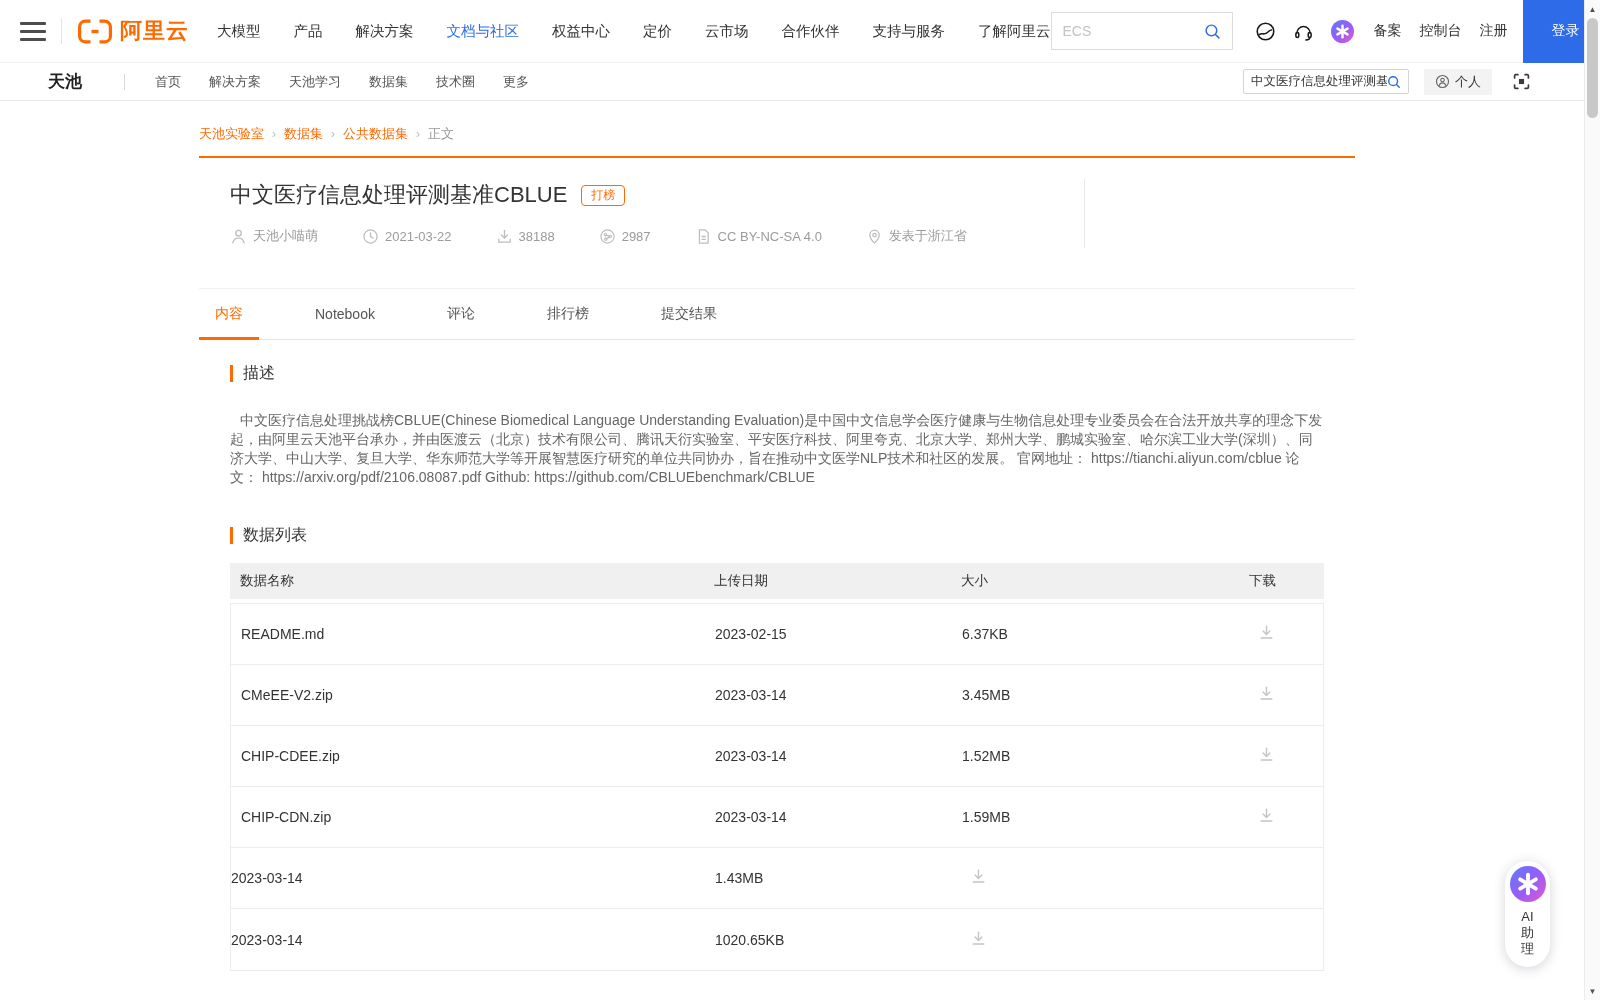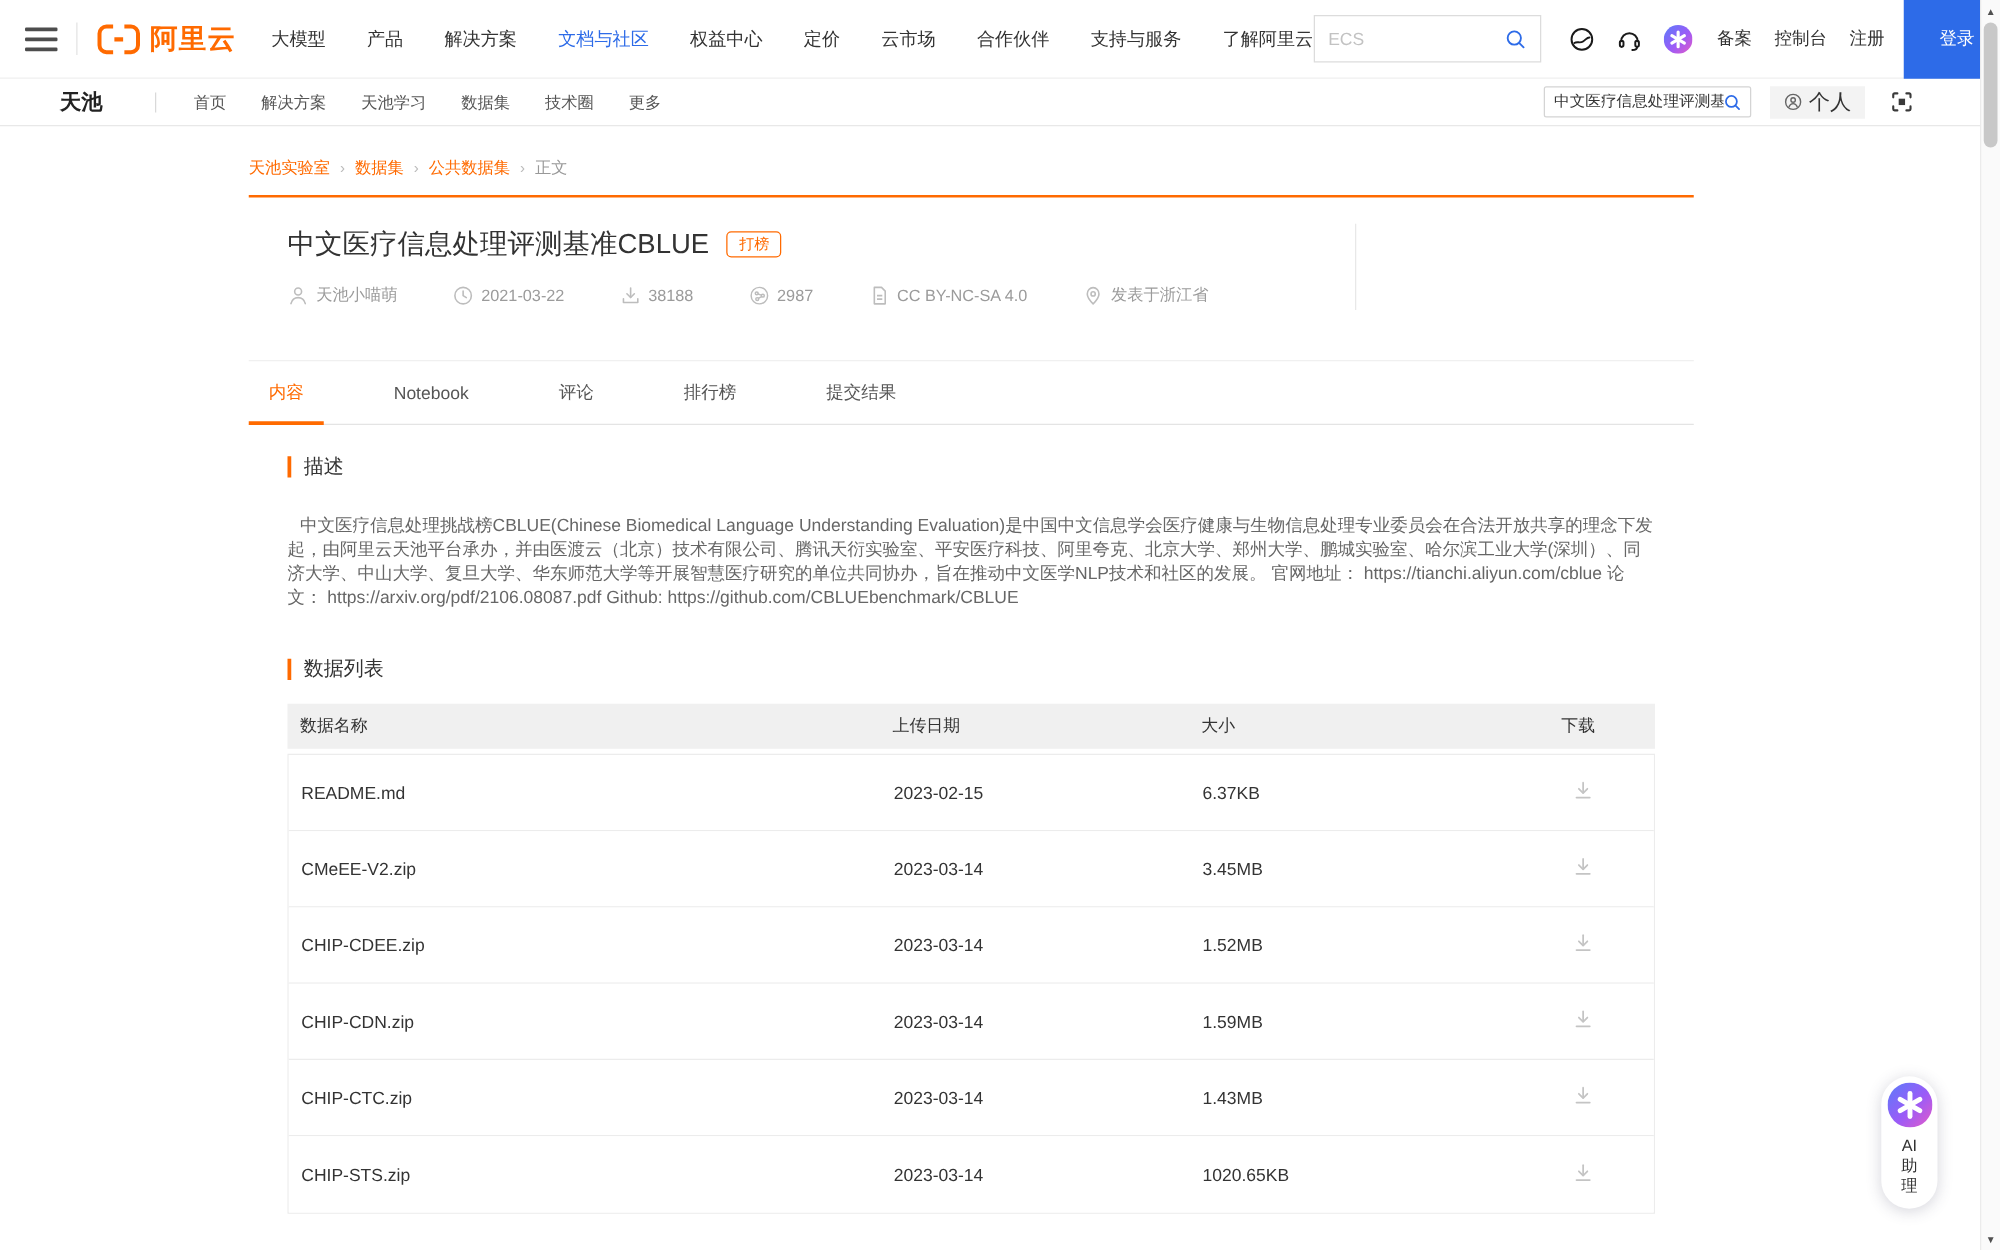--- a/index.html
+++ b/index.html
@@ -30,7 +30,7 @@
   .submenu { display:flex; gap:28px; font-size:13px; color:#555; white-space:nowrap; }
   .subsearch { margin-left:auto; width:166px; height:25px; border:1px solid #d4d4d4; border-radius:2px; display:flex; align-items:center; padding:0 7px; flex:none; }
   .subsearch input { border:none; outline:none; flex:1; font-size:12.5px; color:#333; min-width:0; }
-  .profile-pill { margin-left:15px; height:26px; background:#f3f3f3; display:flex; align-items:center; gap:5px; padding:0 11px; font-size:17px; color:#333; cursor:pointer; flex:none; }
+  .profile-pill { margin-left:15px; height:26px; background:#f3f3f3; display:flex; align-items:center; gap:5px; padding:0 11px; font-size:13px; color:#333; cursor:pointer; flex:none; }
   .qr-btn { margin-left:21px; color:#3a3a3a; cursor:pointer; flex:none; }
 
   

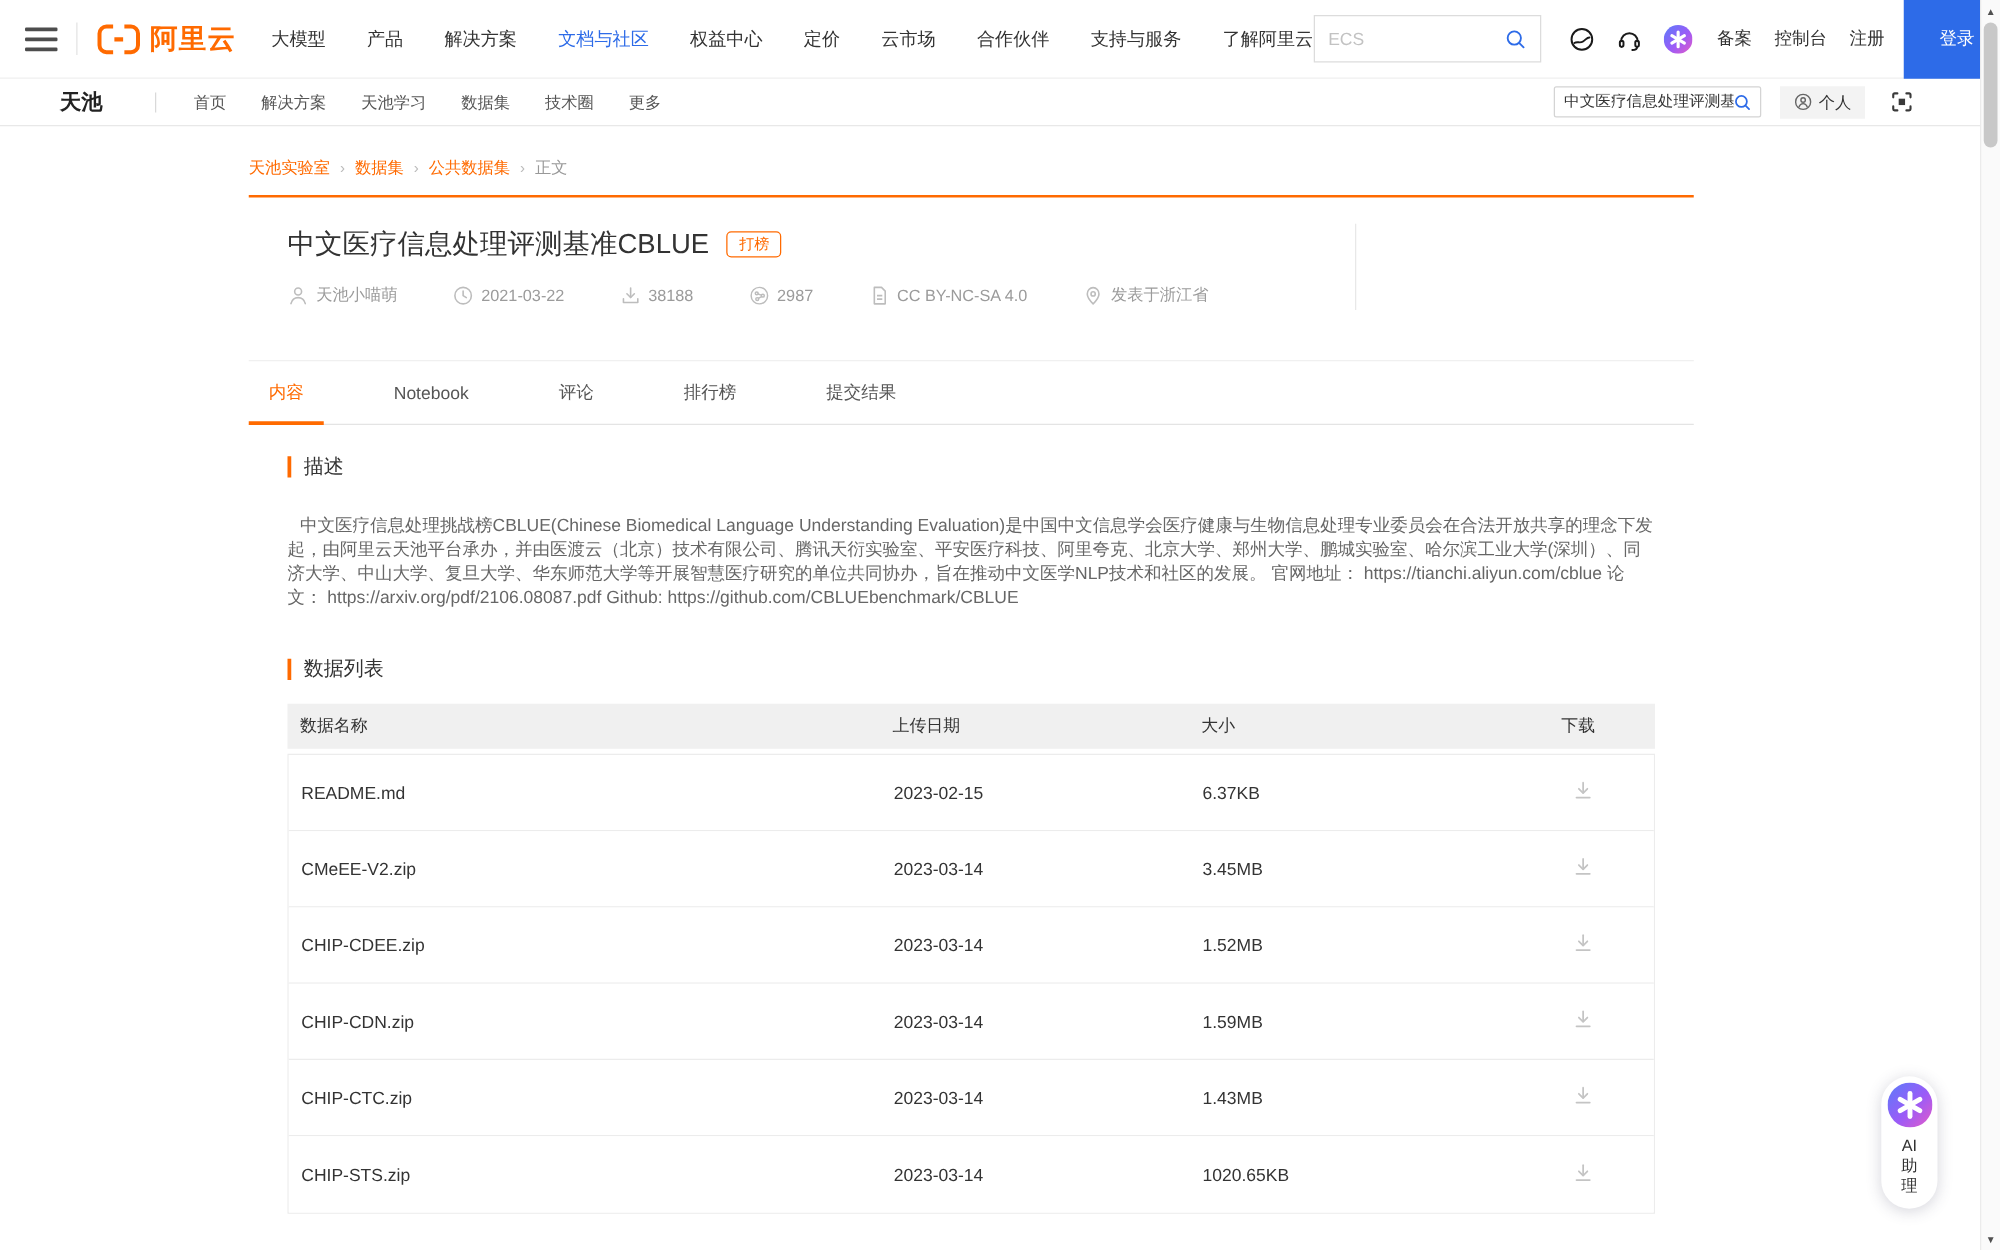--- a/index.html
+++ b/index.html
@@ -354,7 +354,6 @@
 </button></div>
           </div>
           <div class="trow">
-            <div class="c1">CHIP-CTC.zip</div>
             <div class="c2">2023-03-14</div>
             <div class="c3">1.43MB</div>
             <div class="c4"><button class="dl-btn">

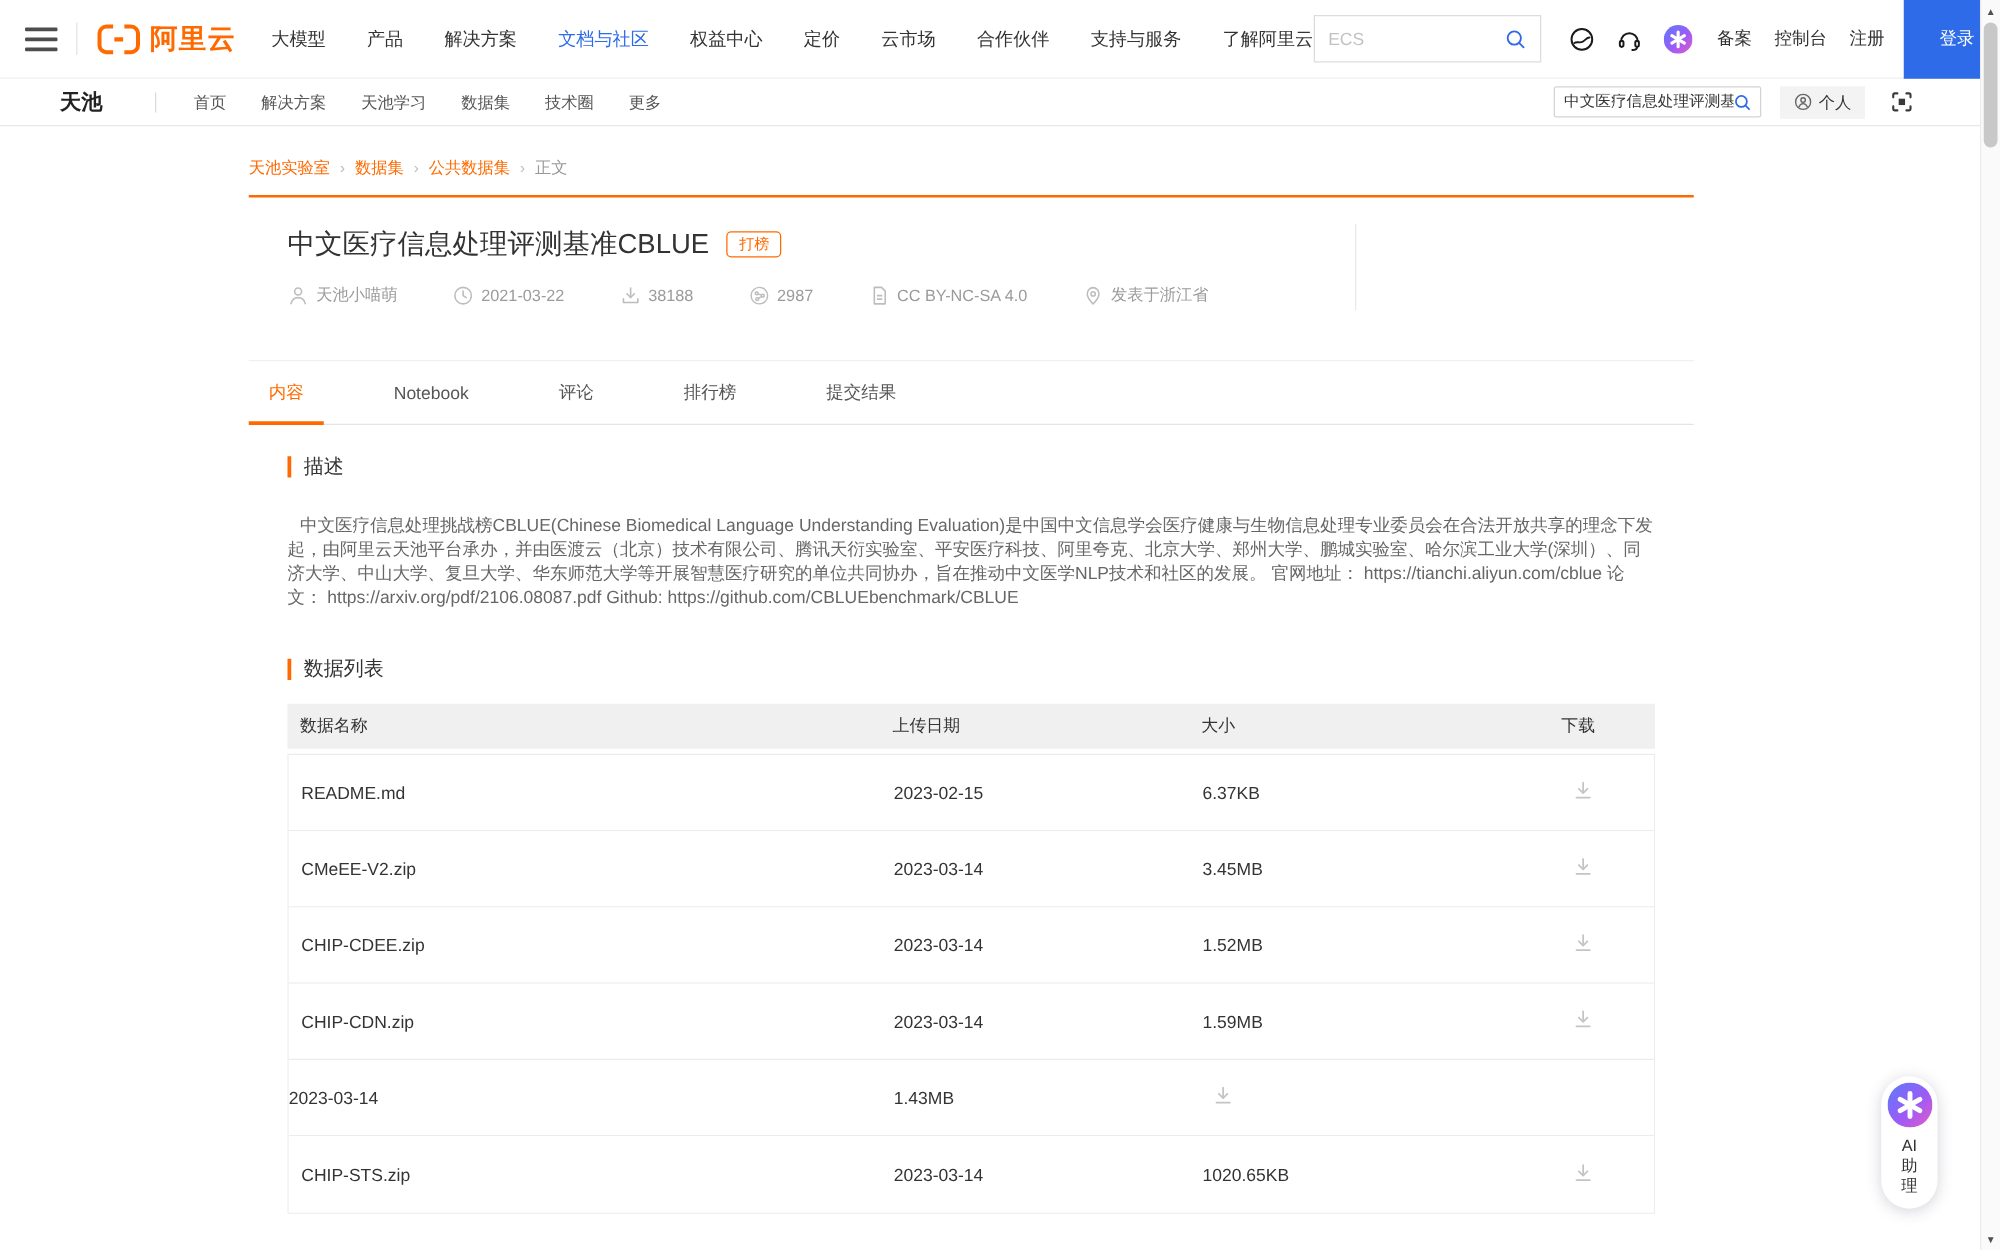--- a/index.html
+++ b/index.html
@@ -365,7 +365,6 @@
 </button></div>
           </div>
           <div class="trow">
-            <div class="c1">CHIP-STS.zip</div>
             <div class="c2">2023-03-14</div>
             <div class="c3">1020.65KB</div>
             <div class="c4"><button class="dl-btn">

